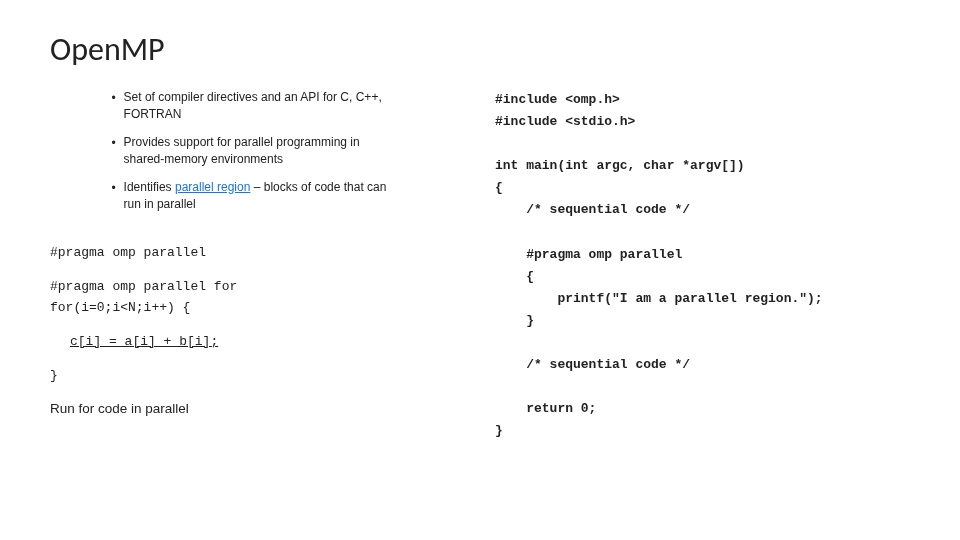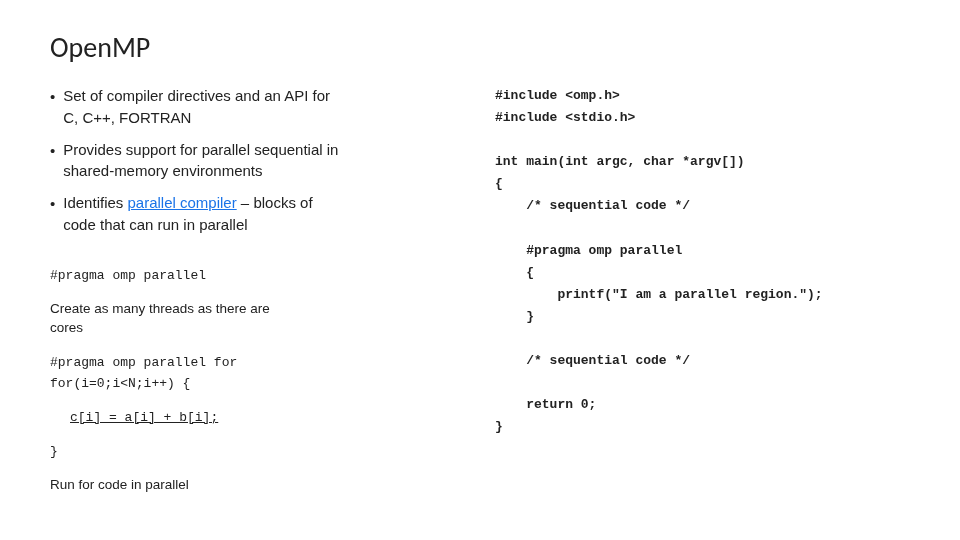--- a/index.html
+++ b/index.html
@@ -21,7 +21,7 @@
     }
 
     .title {
-      font-size: 28px;
+      font-size: 32px;
       font-weight: 400;
       color: #222;
       margin-bottom: 20px;

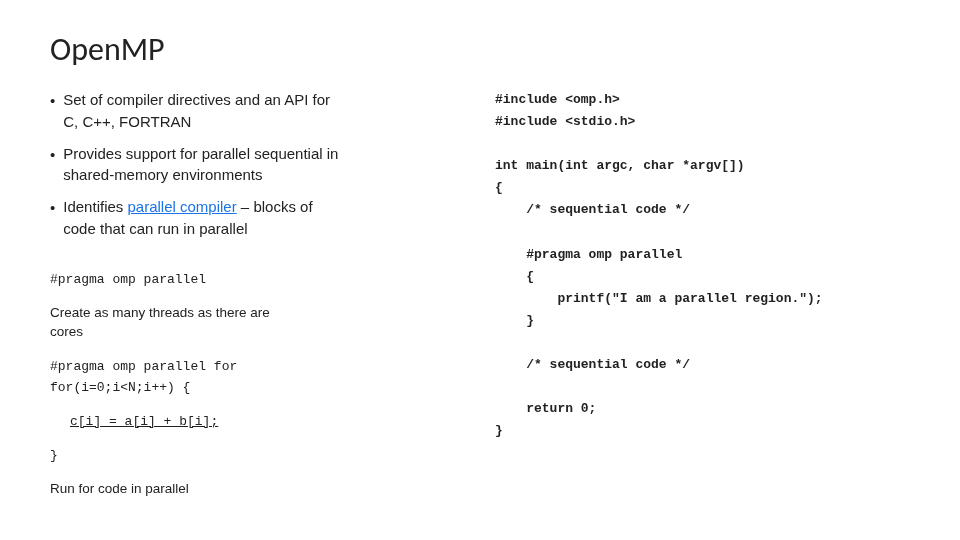--- a/index.html
+++ b/index.html
@@ -59,10 +59,11 @@
     .bullet-list li {
       display: flex;
       align-items: flex-start;
-      font-size: 15px;
+      font-size: 12px;
       color: #222;
       line-height: 1.45;
       margin-bottom: 10px;
+      justify-content: center;
     }
 
     .bullet-list li::before {

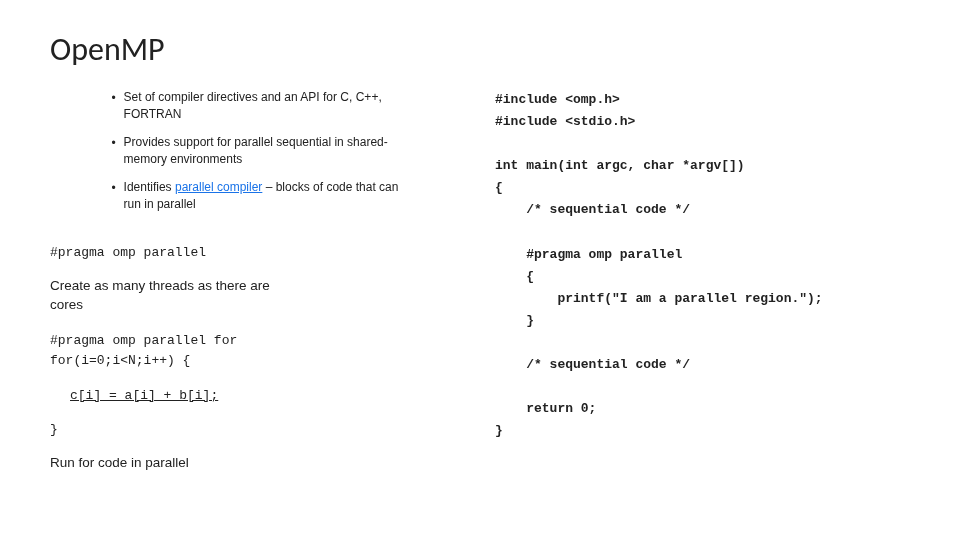--- a/index.html
+++ b/index.html
@@ -121,7 +121,7 @@
           <span class="bullet-text">Set of compiler directives and an API for C, C++, FORTRAN</span>
         </li>
         <li>
-          <span class="bullet-text">Provides support for parallel sequential in shared-memory environments</span>
+          <span class="bullet-text">Provides support for parallel programming in shared-memory environments</span>
         </li>
         <li>
           <span class="bullet-text">Identifies <span class="highlight-link">parallel compiler</span> – blocks of code that can run in parallel</span>

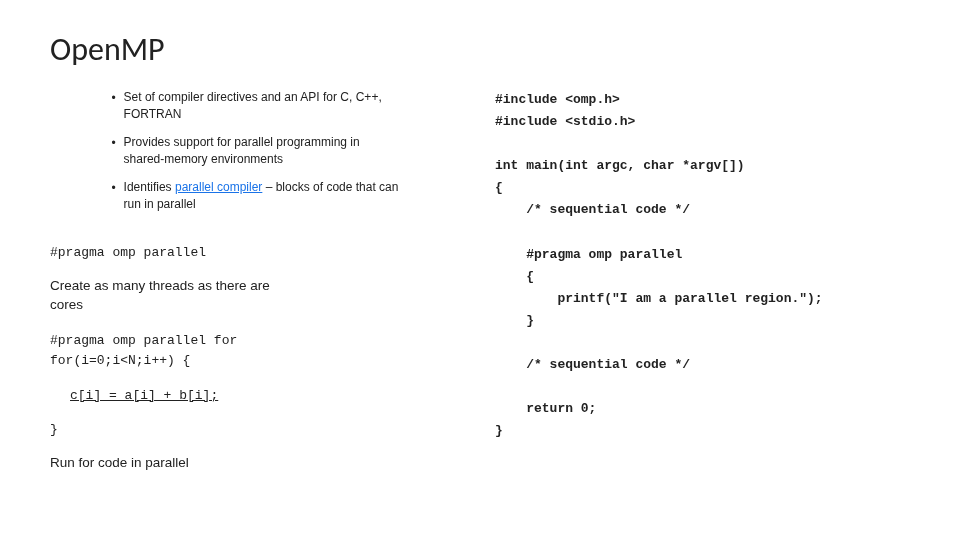--- a/index.html
+++ b/index.html
@@ -124,7 +124,7 @@
           <span class="bullet-text">Provides support for parallel programming in shared-memory environments</span>
         </li>
         <li>
-          <span class="bullet-text">Identifies <span class="highlight-link">parallel compiler</span> – blocks of code that can run in parallel</span>
+          <span class="bullet-text">Identifies <span class="highlight-link">parallel region</span> – blocks of code that can run in parallel</span>
         </li>
       </ul>
 

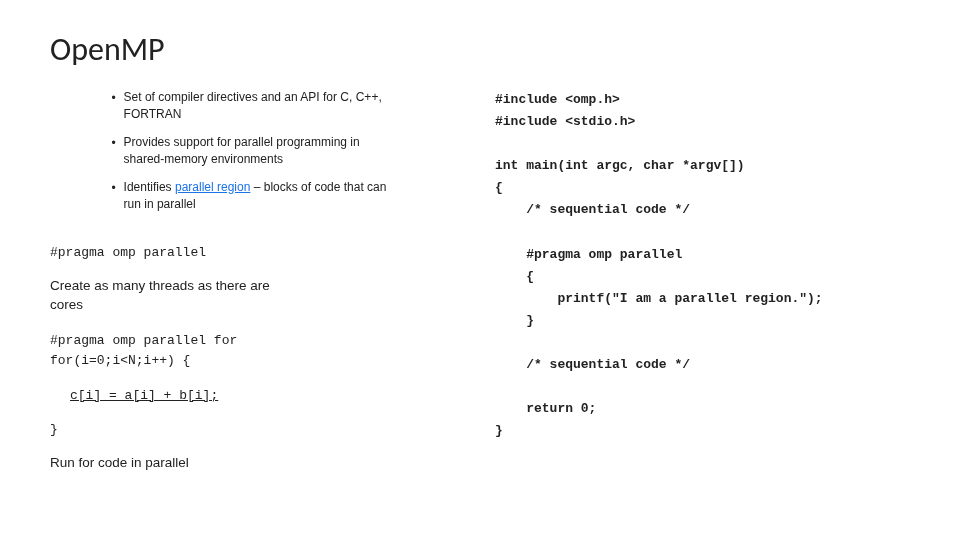--- a/index.html
+++ b/index.html
@@ -130,8 +130,6 @@
 
       <div class="code-block">#pragma omp parallel</div>
 
-      <div class="description-text" style="white-space:pre-line;">Create as many threads as there are
-  cores</div>
 
       <div class="code-block">
         <span>#pragma omp parallel for</span><br>

